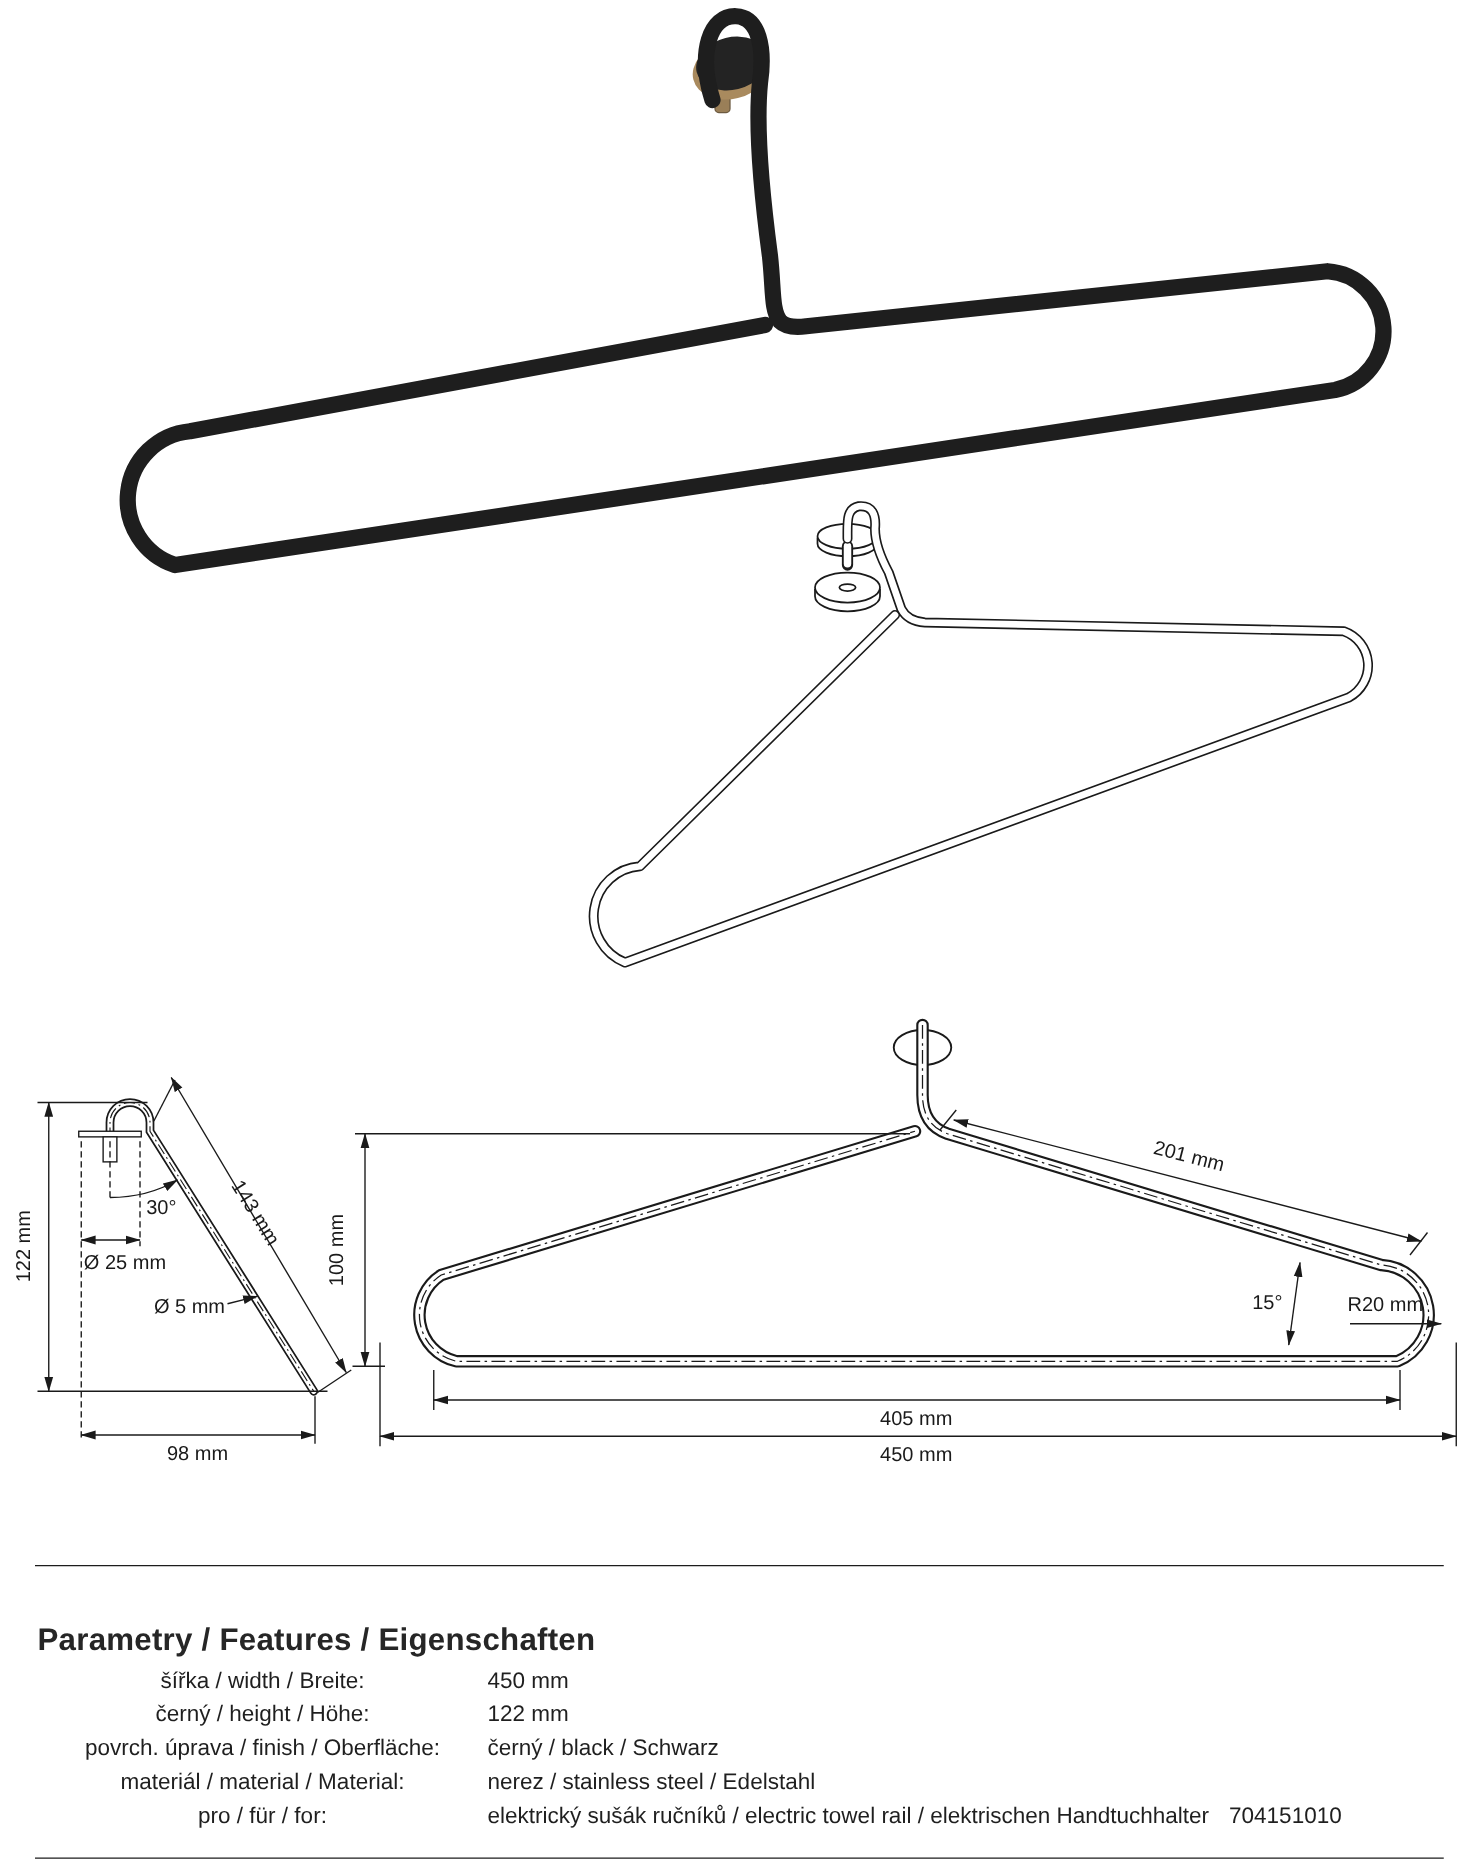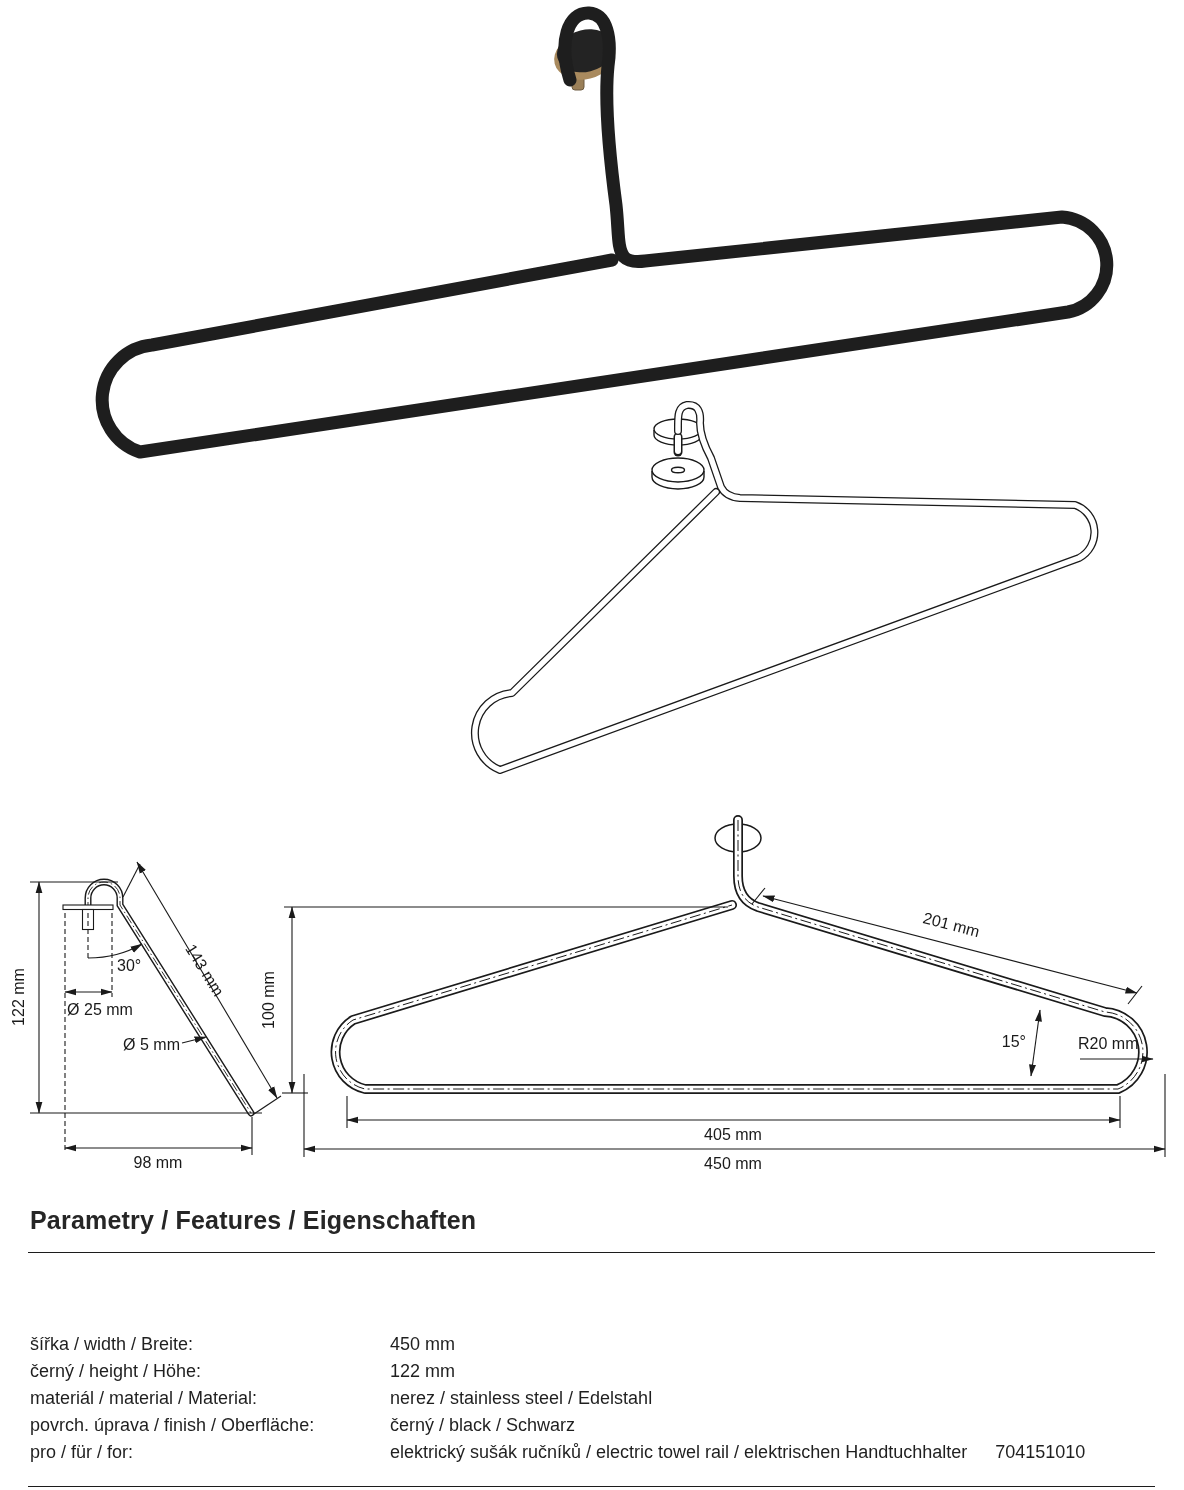--- a/index.html
+++ b/index.html
@@ -197,7 +197,7 @@
 
   <div class="abs divider" style="left:28px;top:1252px;width:1127px;"></div>
 
-  <div class="abs heading" style="left:30px;top:1206px;">Parametry / Features / Eigenschaften</div>
+  <div class="abs heading" style="left:30px;top:1298px;">Parametry / Features / Eigenschaften</div>
 
   <div class="abs params" style="left:30px;top:1331px;">
     <div class="prow">

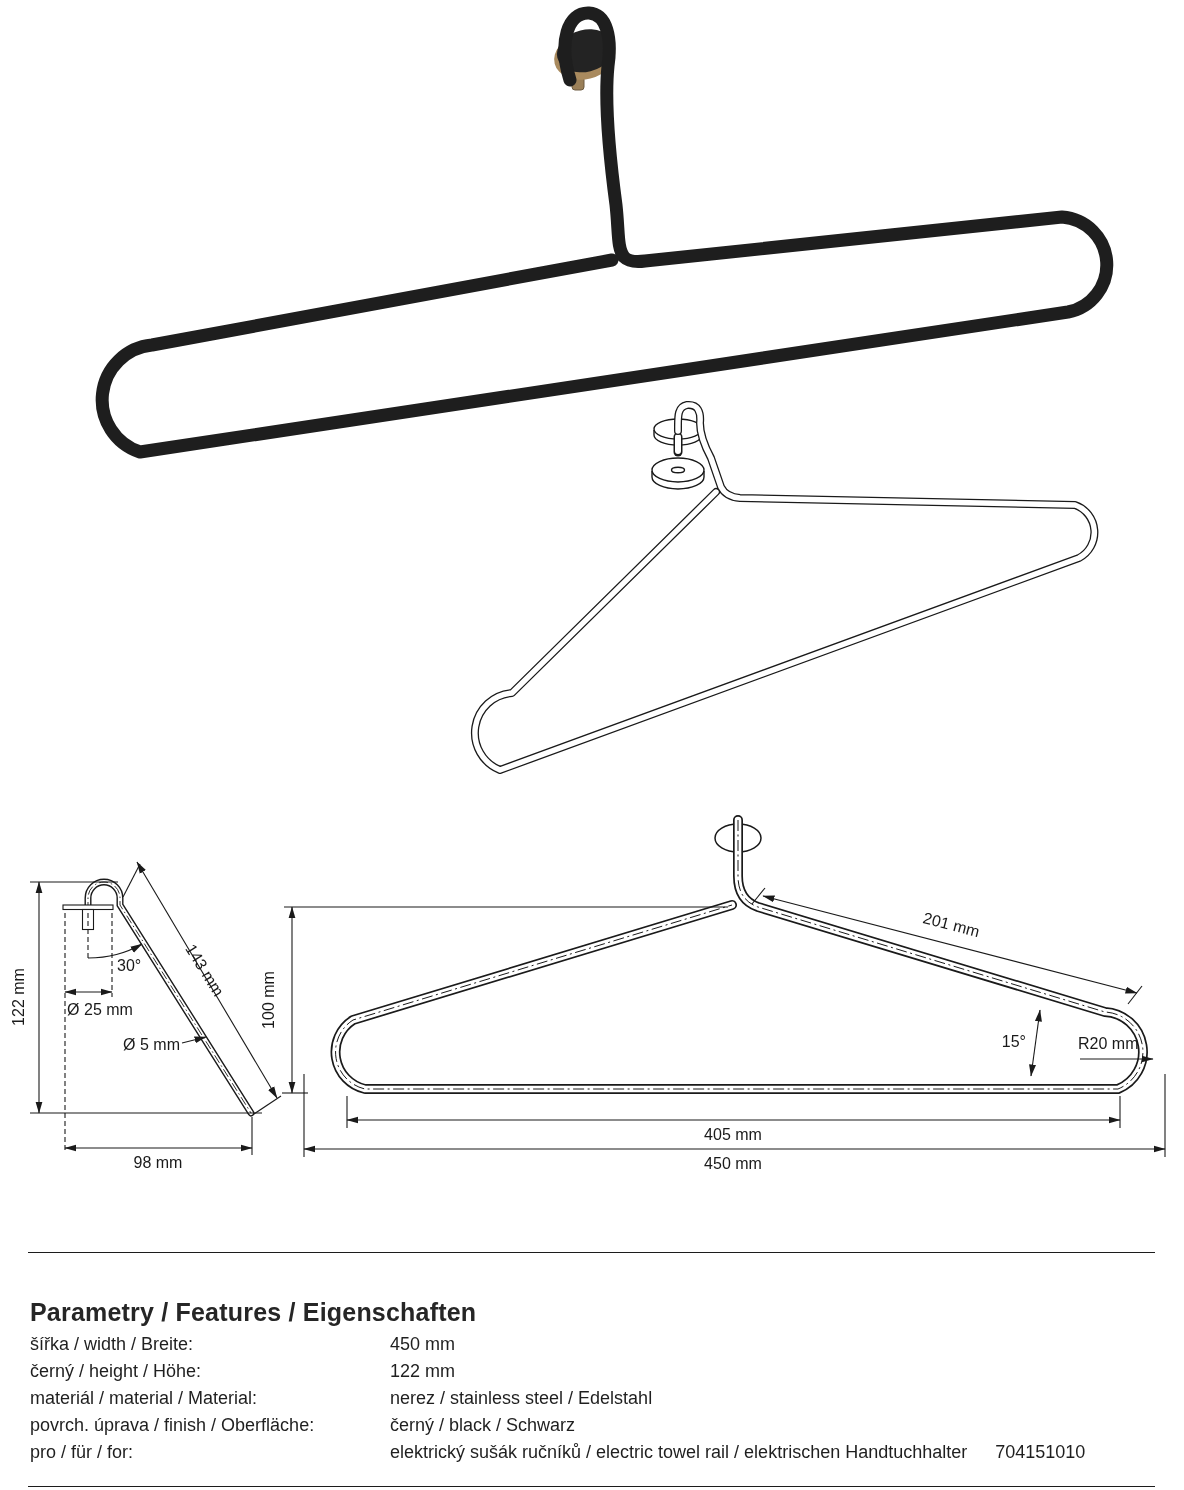--- a/index.html
+++ b/index.html
@@ -12,7 +12,7 @@
   .heading{font-size:25px;font-weight:700;color:#262626;letter-spacing:.2px;}
   .params{font-size:18px;color:#1f1f1f;}
   .prow{height:27px;line-height:27px;white-space:nowrap;}
-  .plabel{display:inline-block;width:360px;}
+  .plabel{display:inline-block;width:360px;text-align:center;}
   .pcode{margin-left:28px;}
 </style>
 </head>

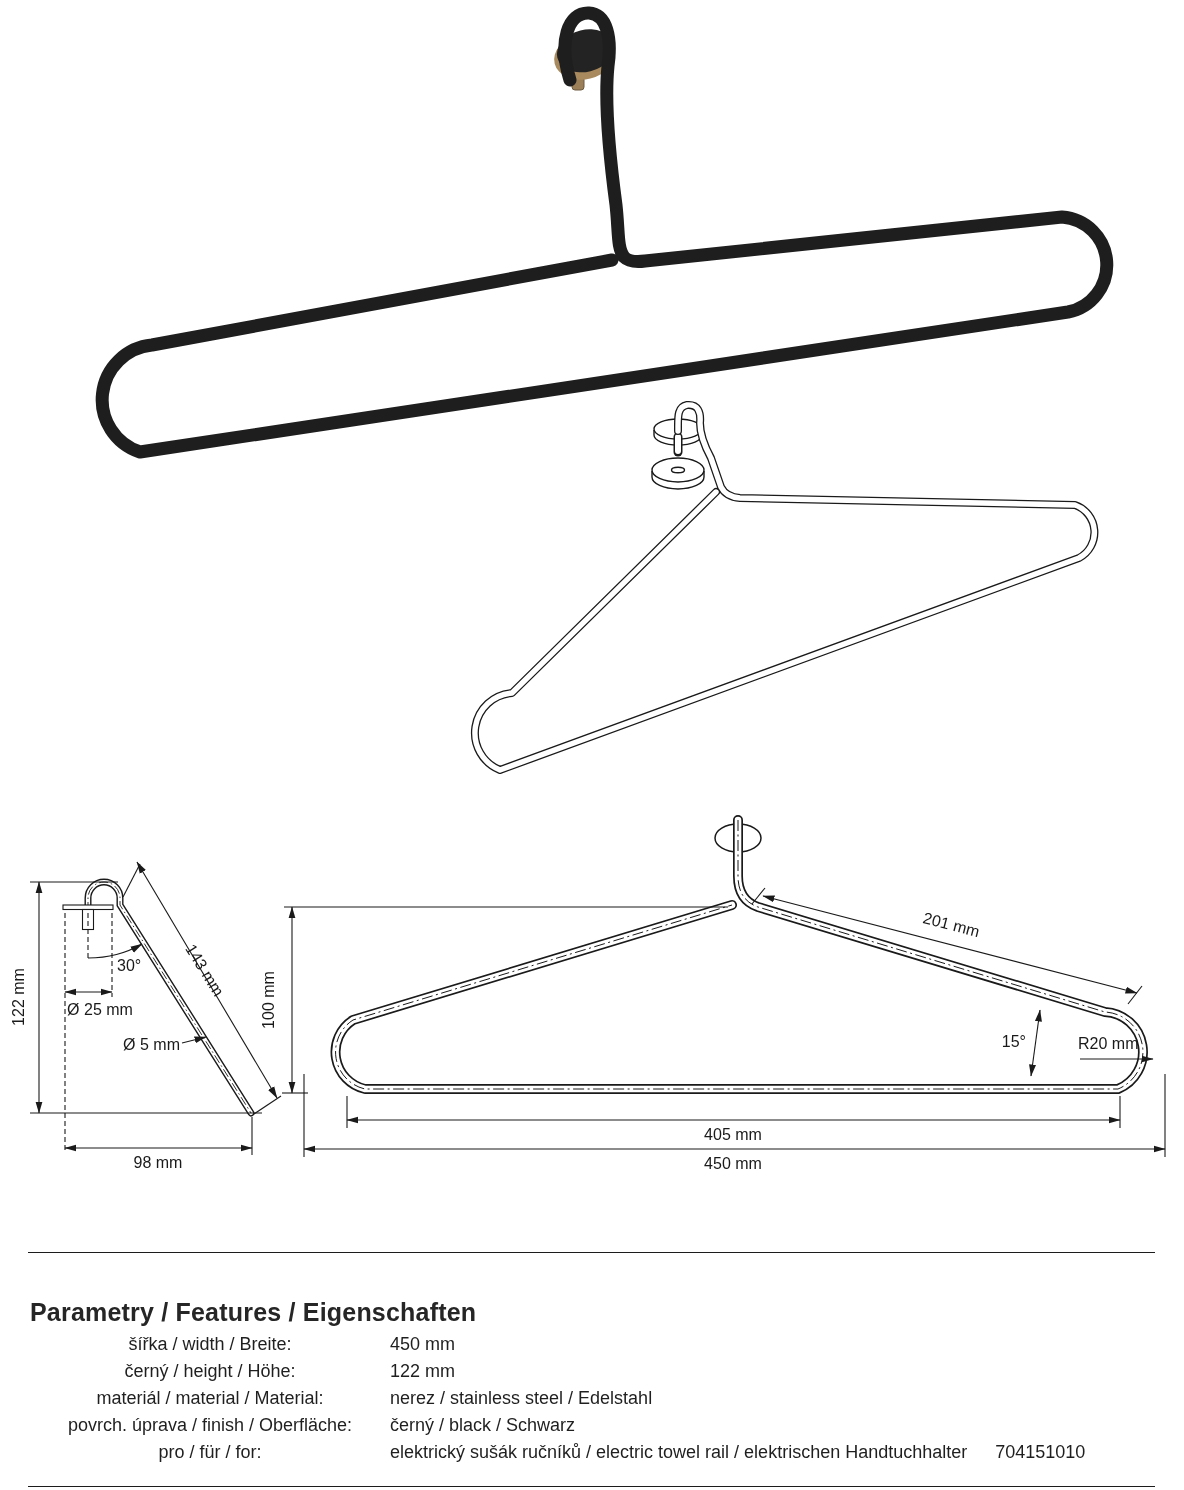--- a/index.html
+++ b/index.html
@@ -207,10 +207,10 @@
       <span class="plabel">černý / height / Höhe:</span><span>122 mm</span>
     </div>
     <div class="prow">
+      <span class="plabel">povrch. úprava / finish / Oberfläche:</span><span>černý / black / Schwarz</span>
+    </div>
+    <div class="prow">
       <span class="plabel">materiál / material / Material:</span><span>nerez / stainless steel / Edelstahl</span>
-    </div>
-    <div class="prow">
-      <span class="plabel">povrch. úprava / finish / Oberfläche:</span><span>černý / black / Schwarz</span>
     </div>
     <div class="prow">
       <span class="plabel">pro / für / for:</span><span>elektrický sušák ručníků / electric towel rail / elektrischen Handtuchhalter</span><span class="pcode">704151010</span>

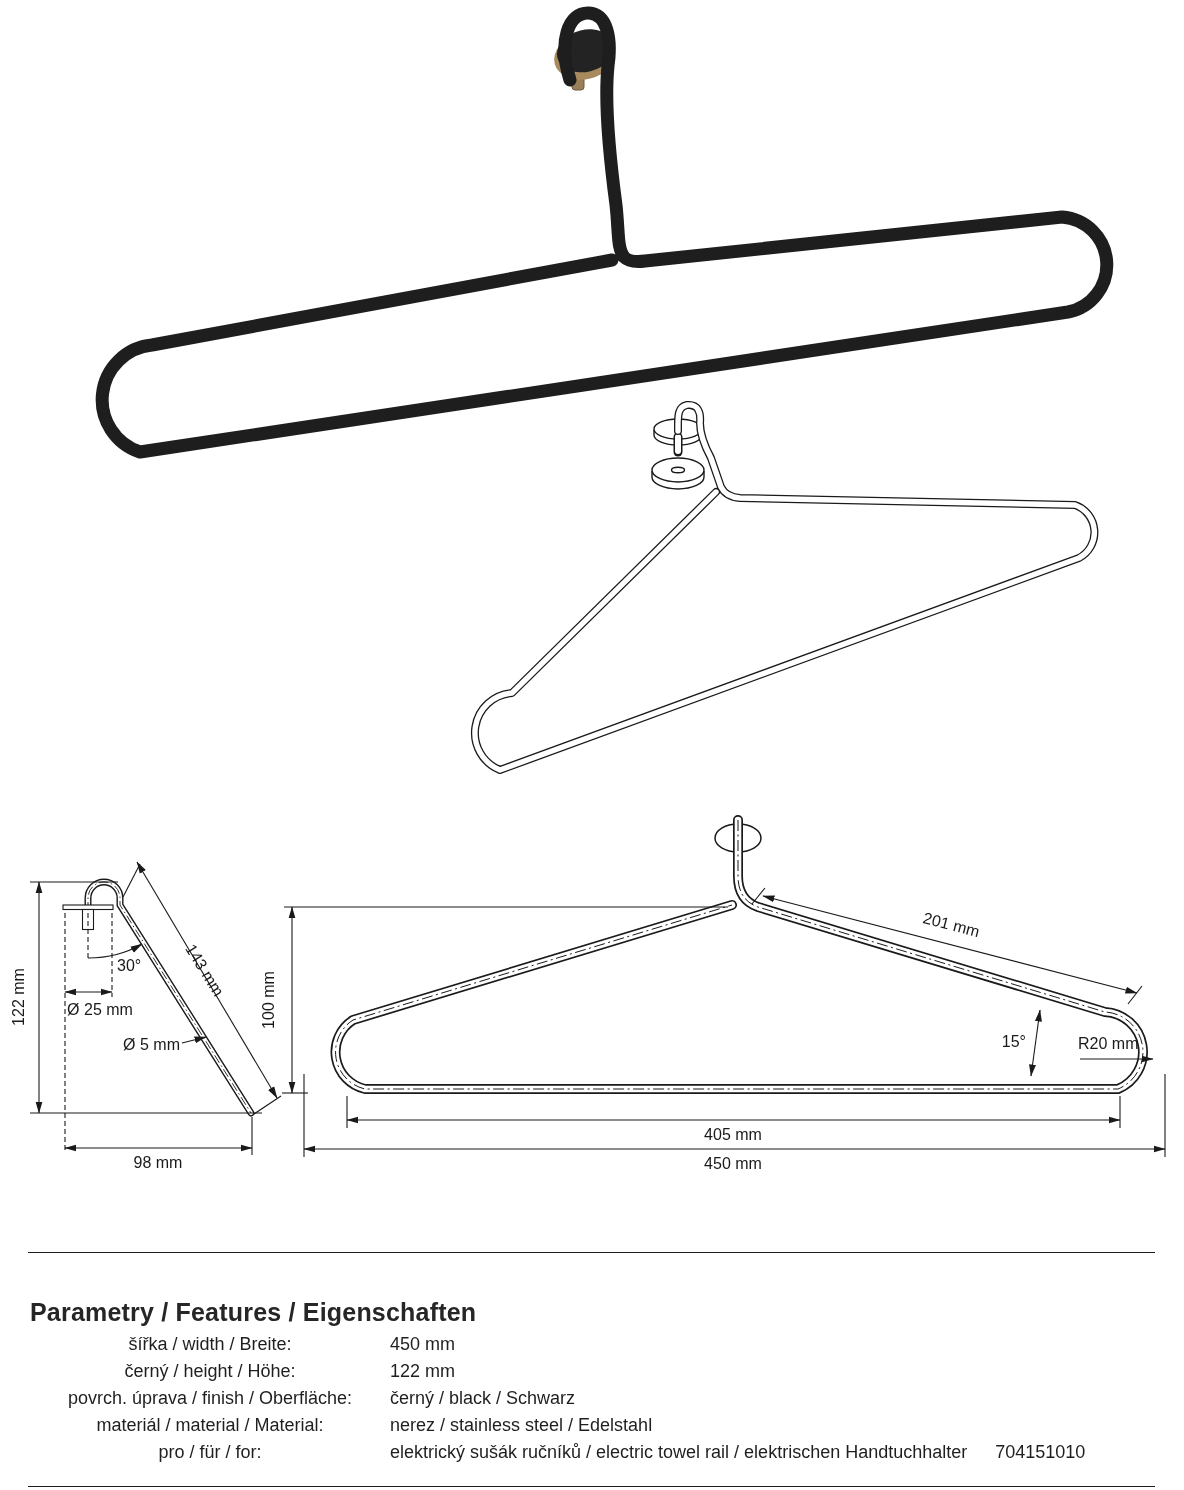--- a/index.html
+++ b/index.html
@@ -13,7 +13,7 @@
   .params{font-size:18px;color:#1f1f1f;}
   .prow{height:27px;line-height:27px;white-space:nowrap;}
   .plabel{display:inline-block;width:360px;text-align:center;}
-  .pcode{margin-left:28px;}
+  .pcode{margin-left:16px;}
 </style>
 </head>
 <body>

